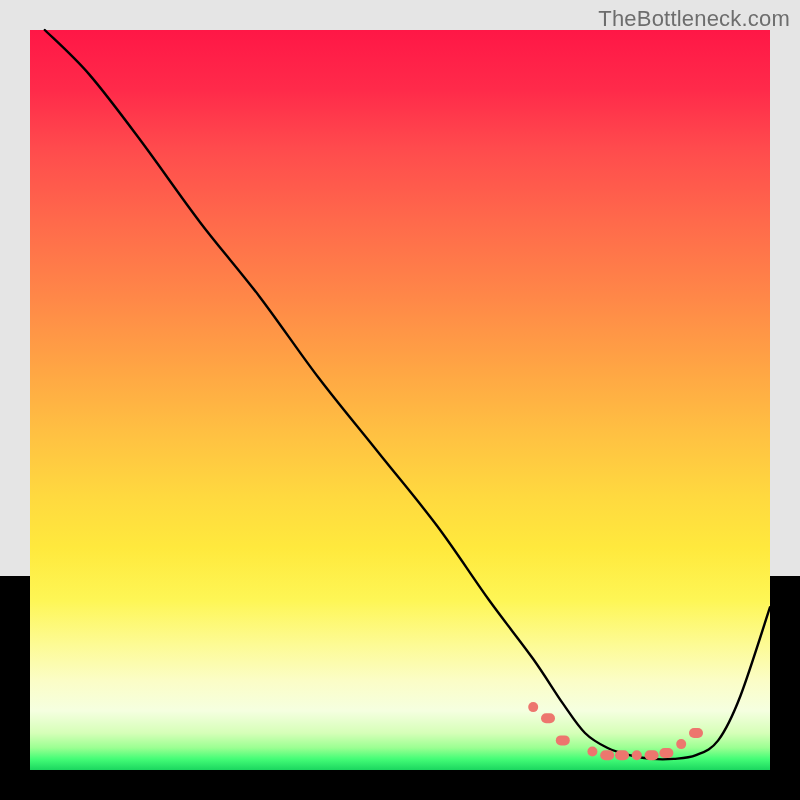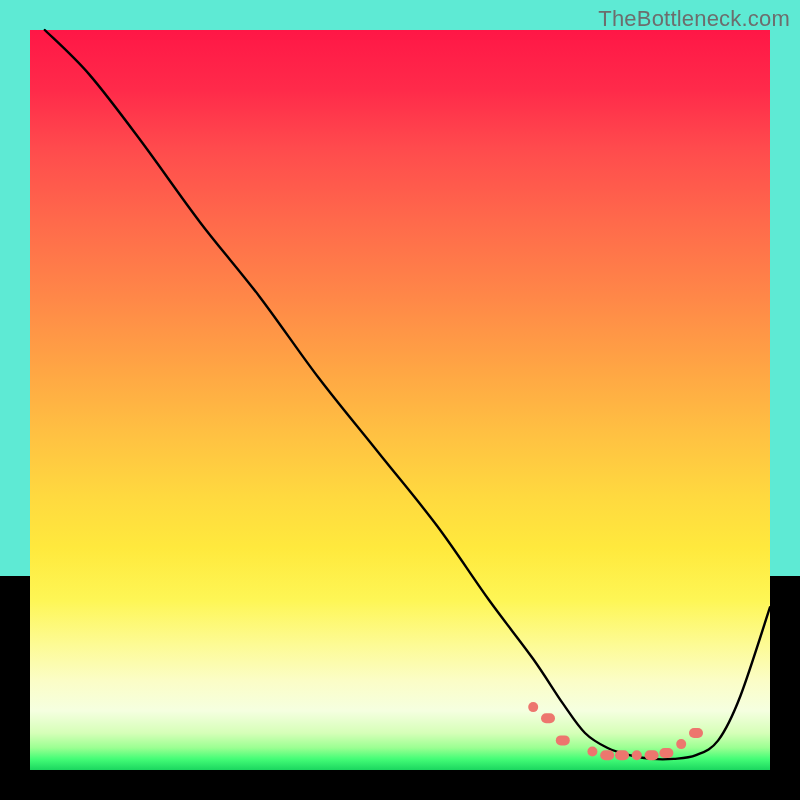--- a/index.html
+++ b/index.html
@@ -10,7 +10,7 @@
     position: relative;
     width: 800px;
     height: 576px;
-    background: #5eead4;
+    background: #e5e5e5;
   }
 
   .plot-area {

